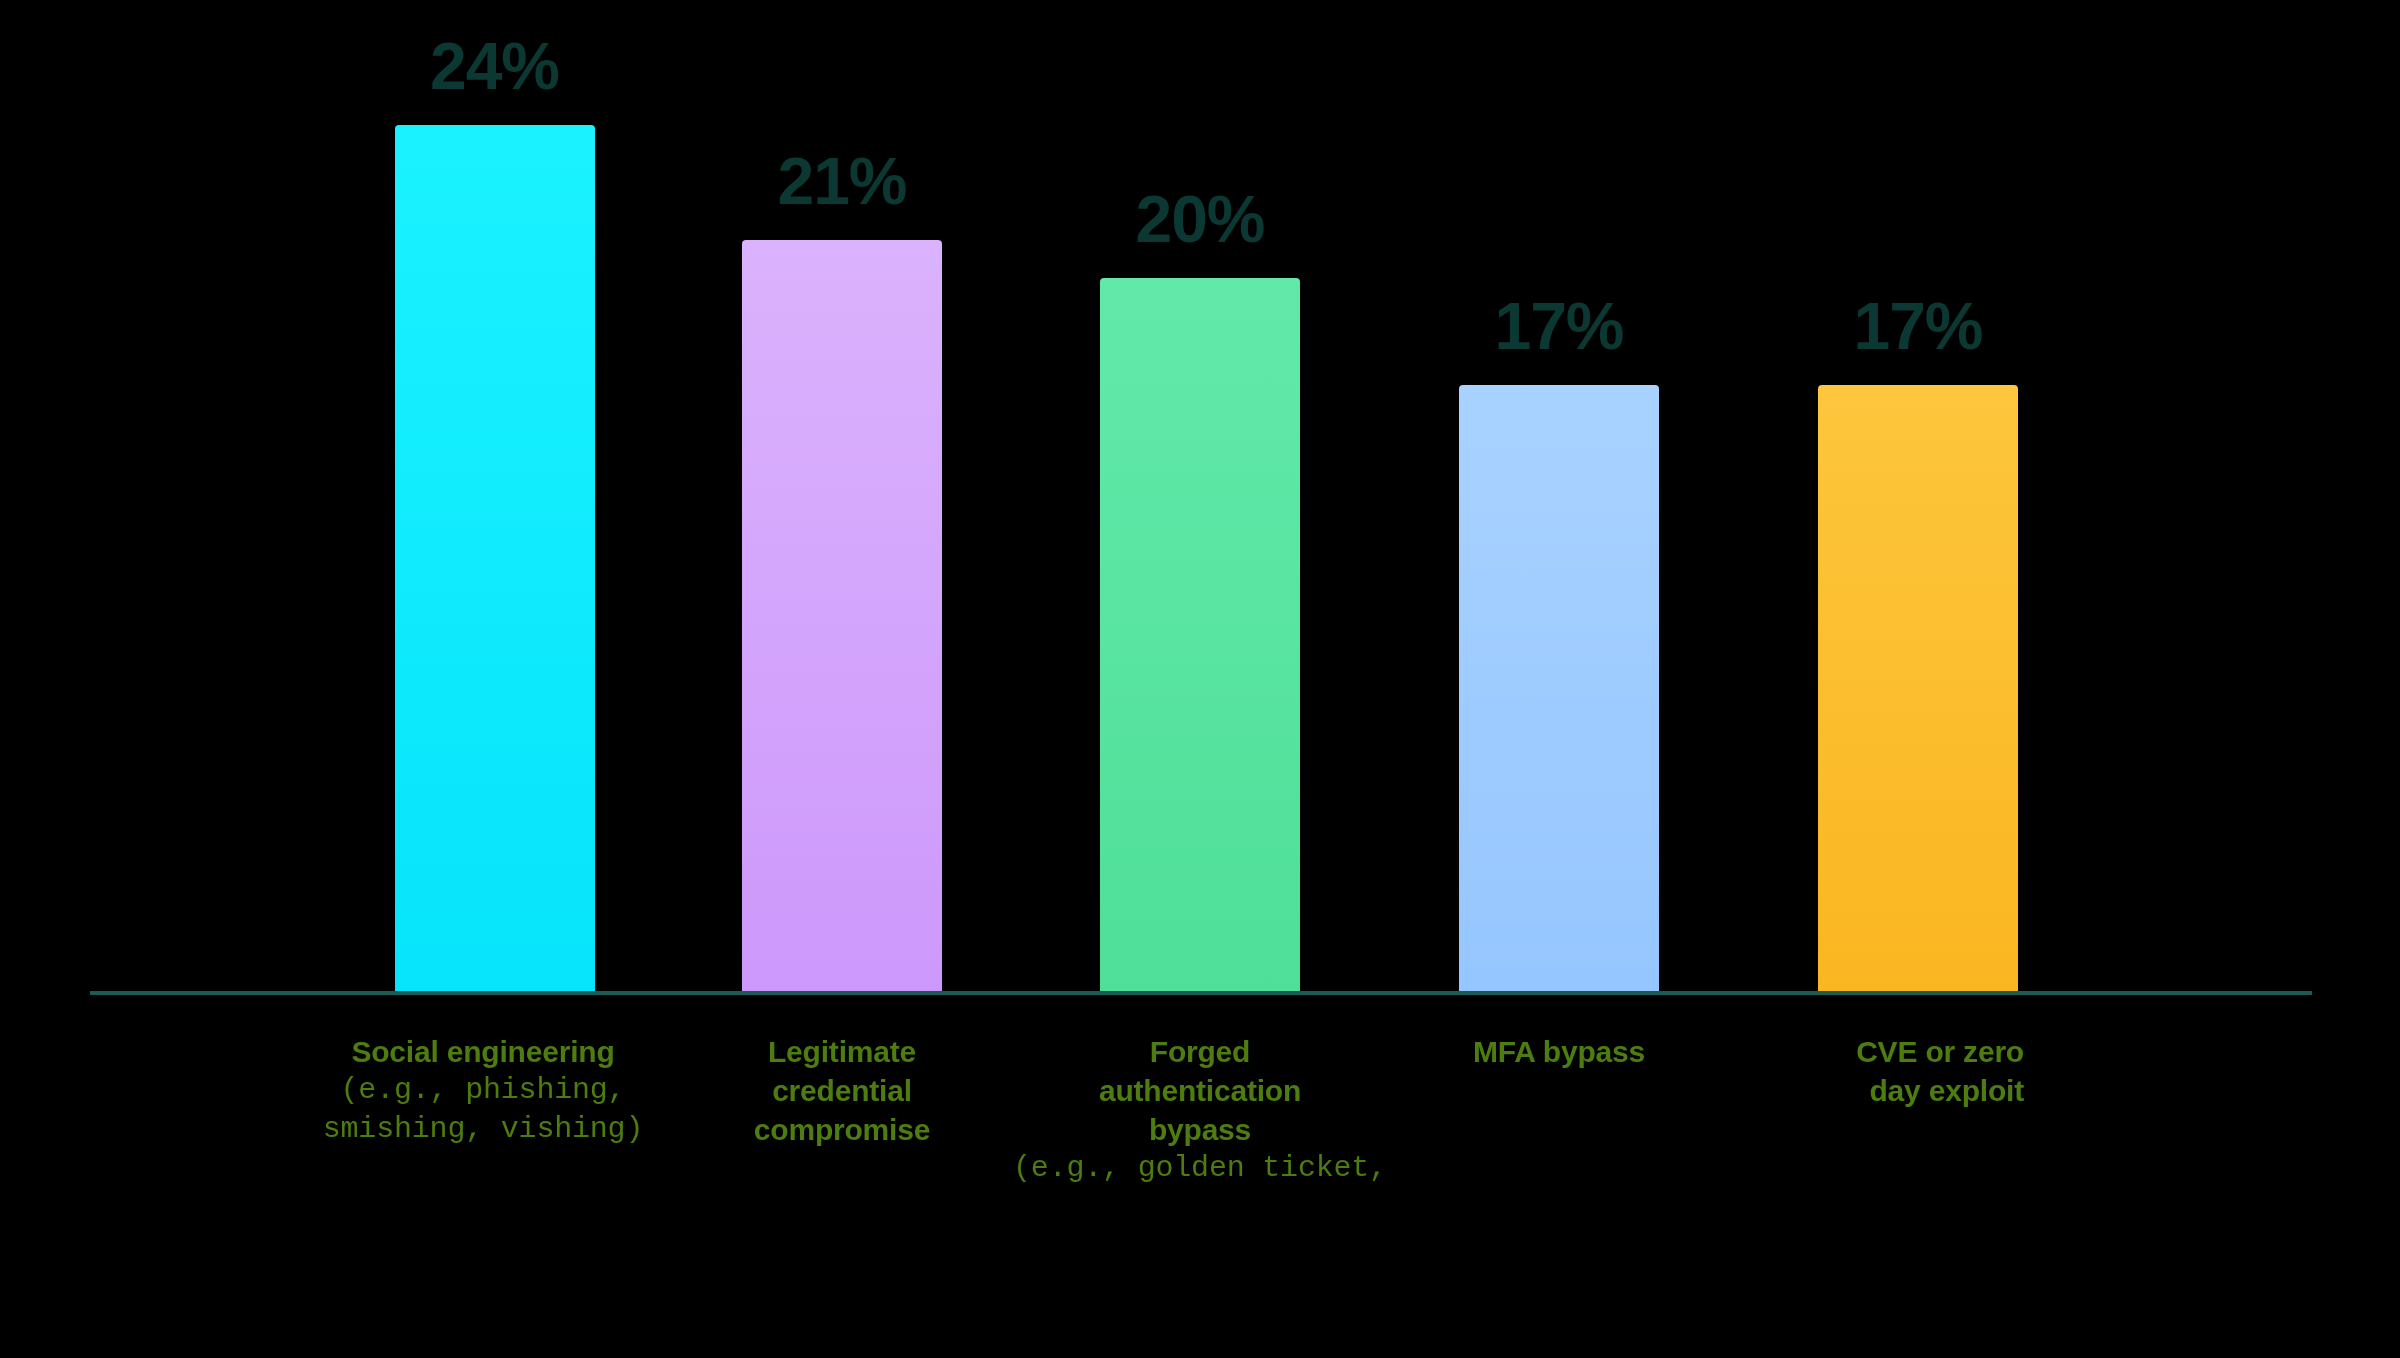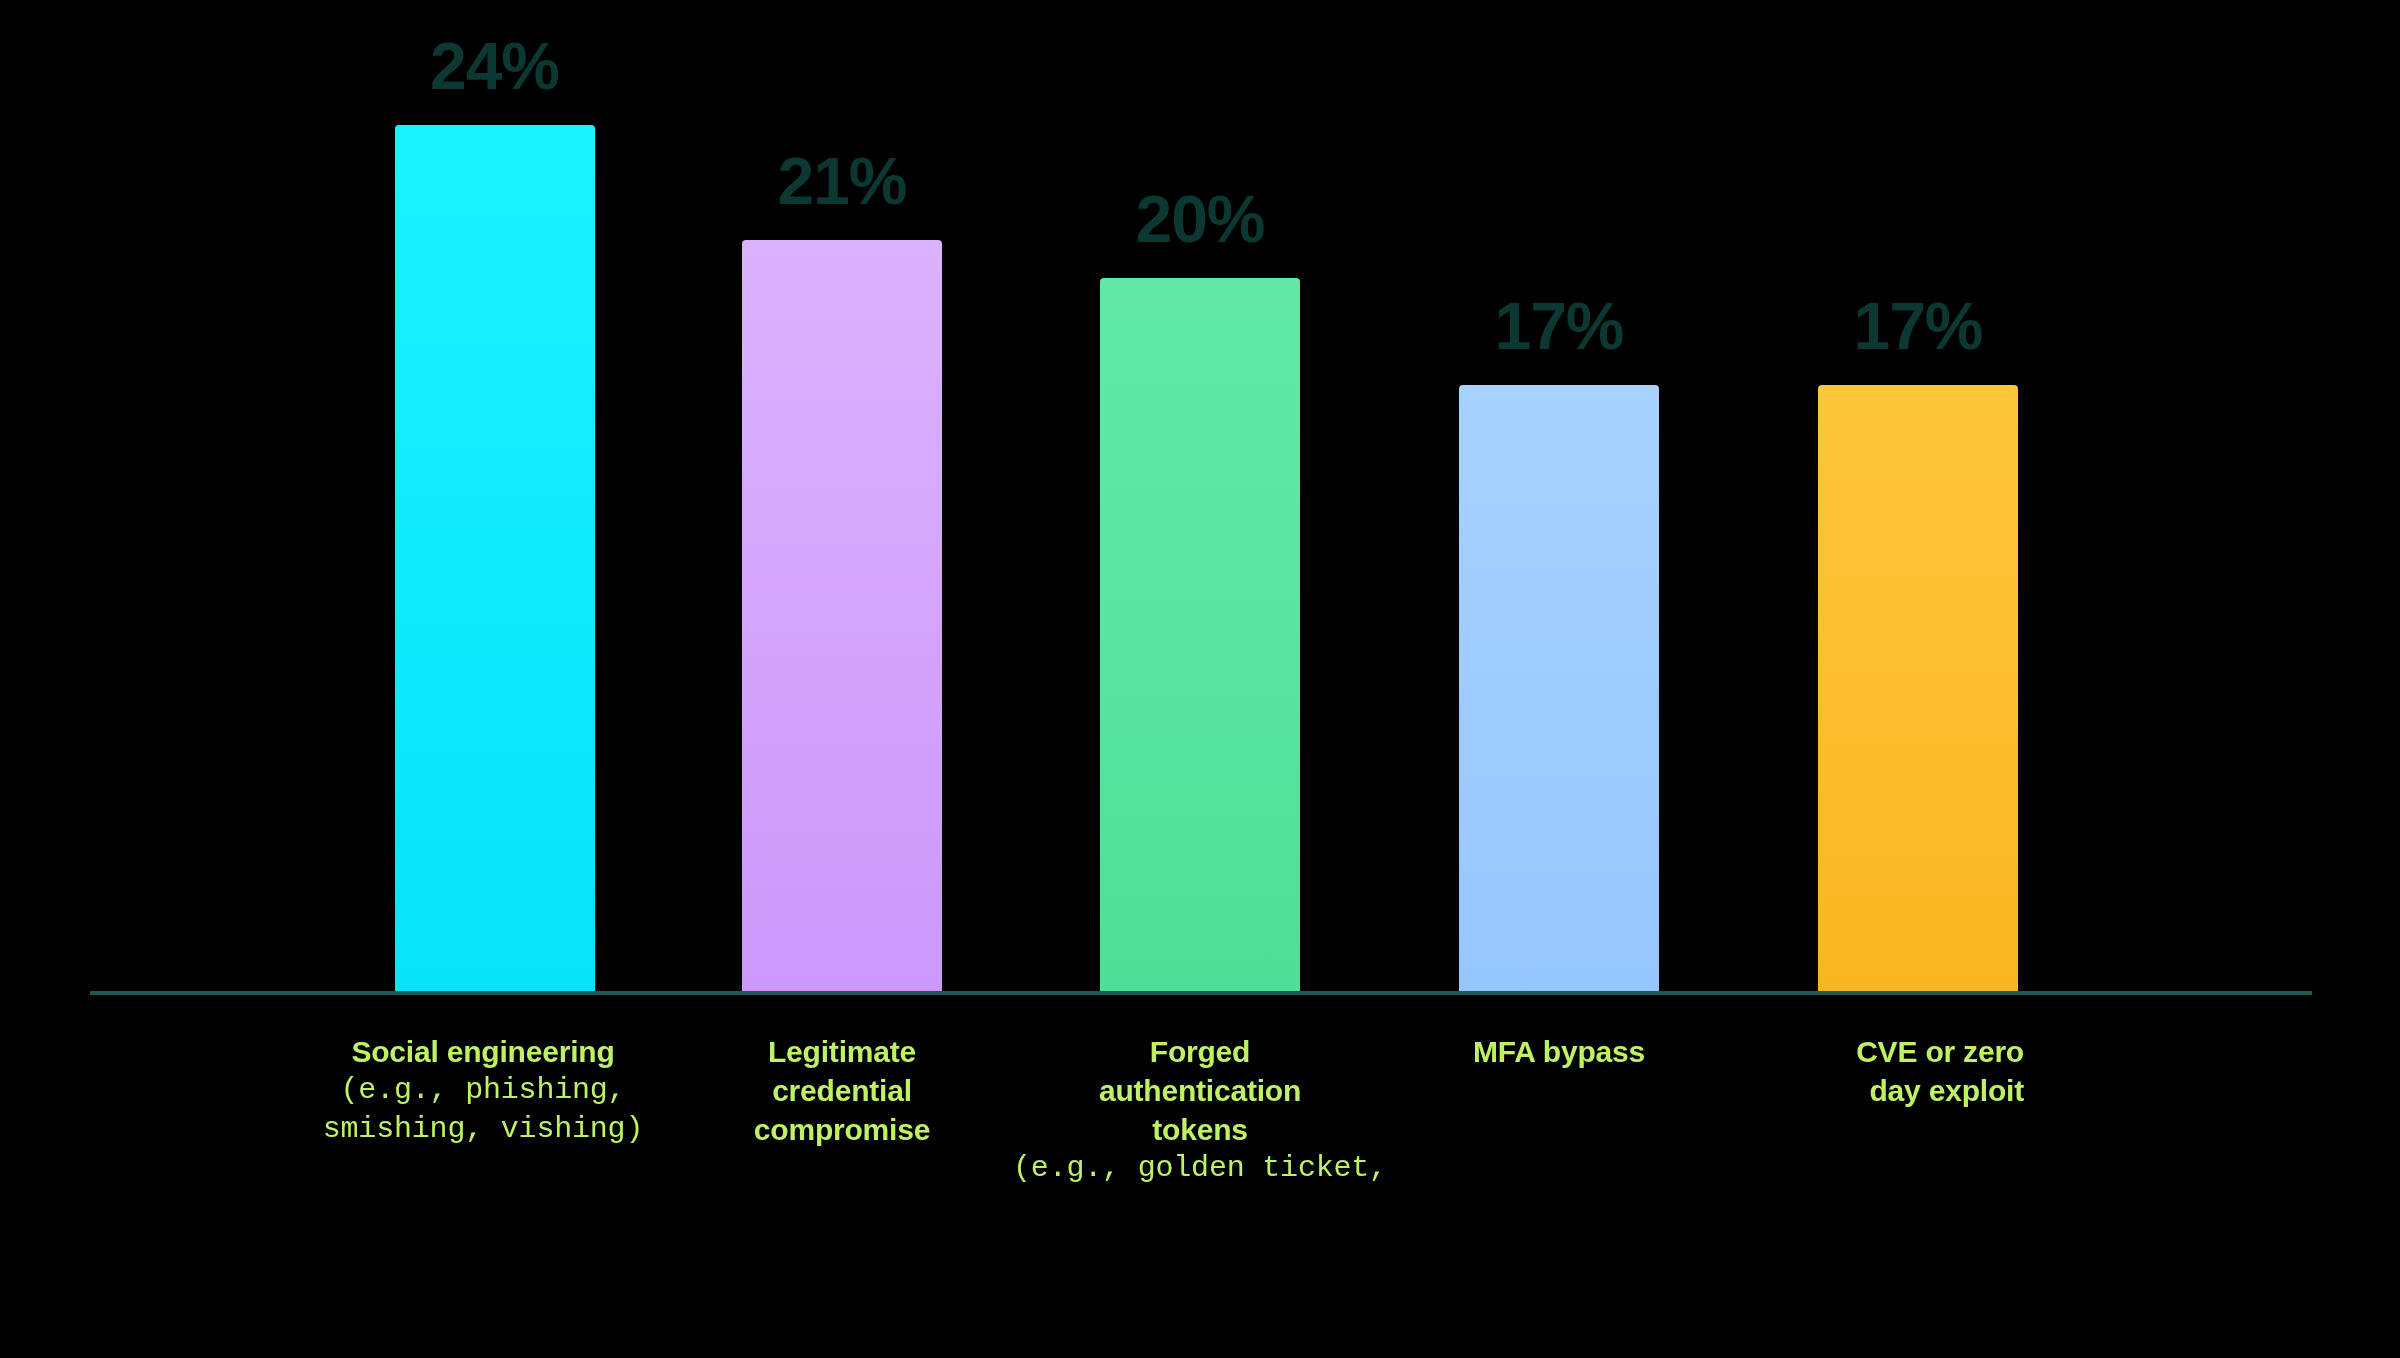--- a/index.html
+++ b/index.html
@@ -74,7 +74,7 @@
     position: absolute;
     top: 1032px;
     text-align: center;
-    color: #bef264;
+    color: #4d7c0f;
     line-height: 1.30;
   }
   .cat-main {

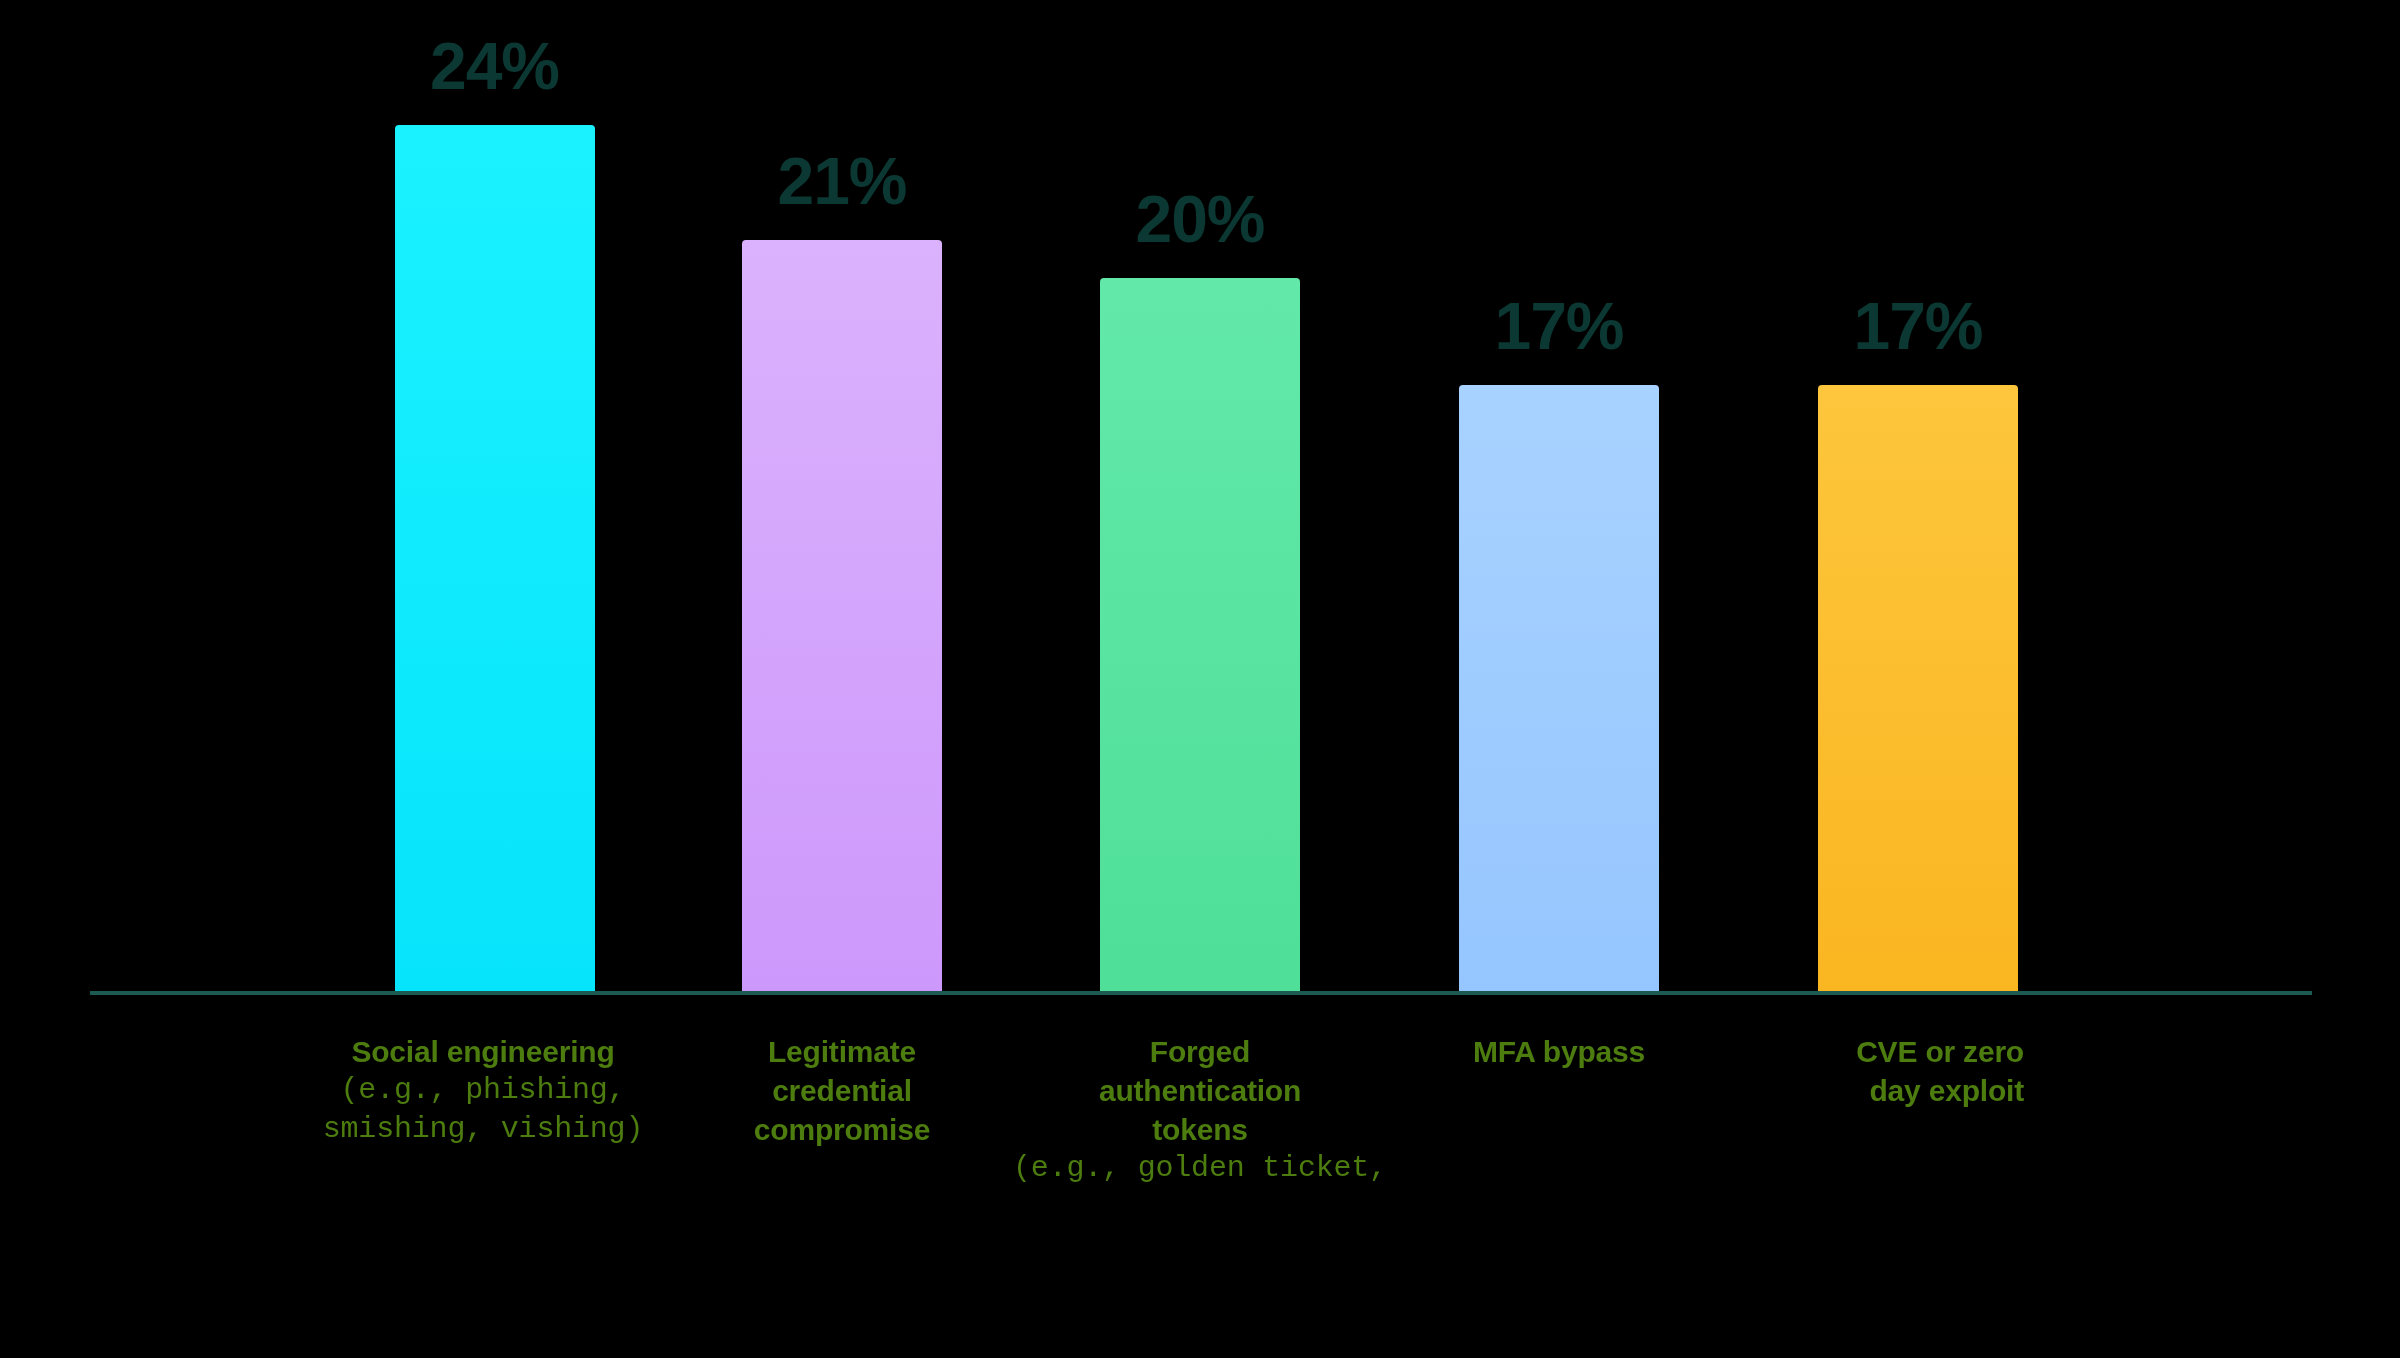--- a/index.html
+++ b/index.html
@@ -145,7 +145,7 @@
     <div class="cat-label" id="cl2" style="left: 1100px; width: 420px; margin-left: -110px;">
       <span class="cat-main">Forged</span>
       <span class="cat-main">authentication</span>
-      <span class="cat-main">tokens</span>
+      <span class="cat-main">bypass</span>
       <span class="cat-sub">(e.g., golden ticket,</span>
     </div>
 

